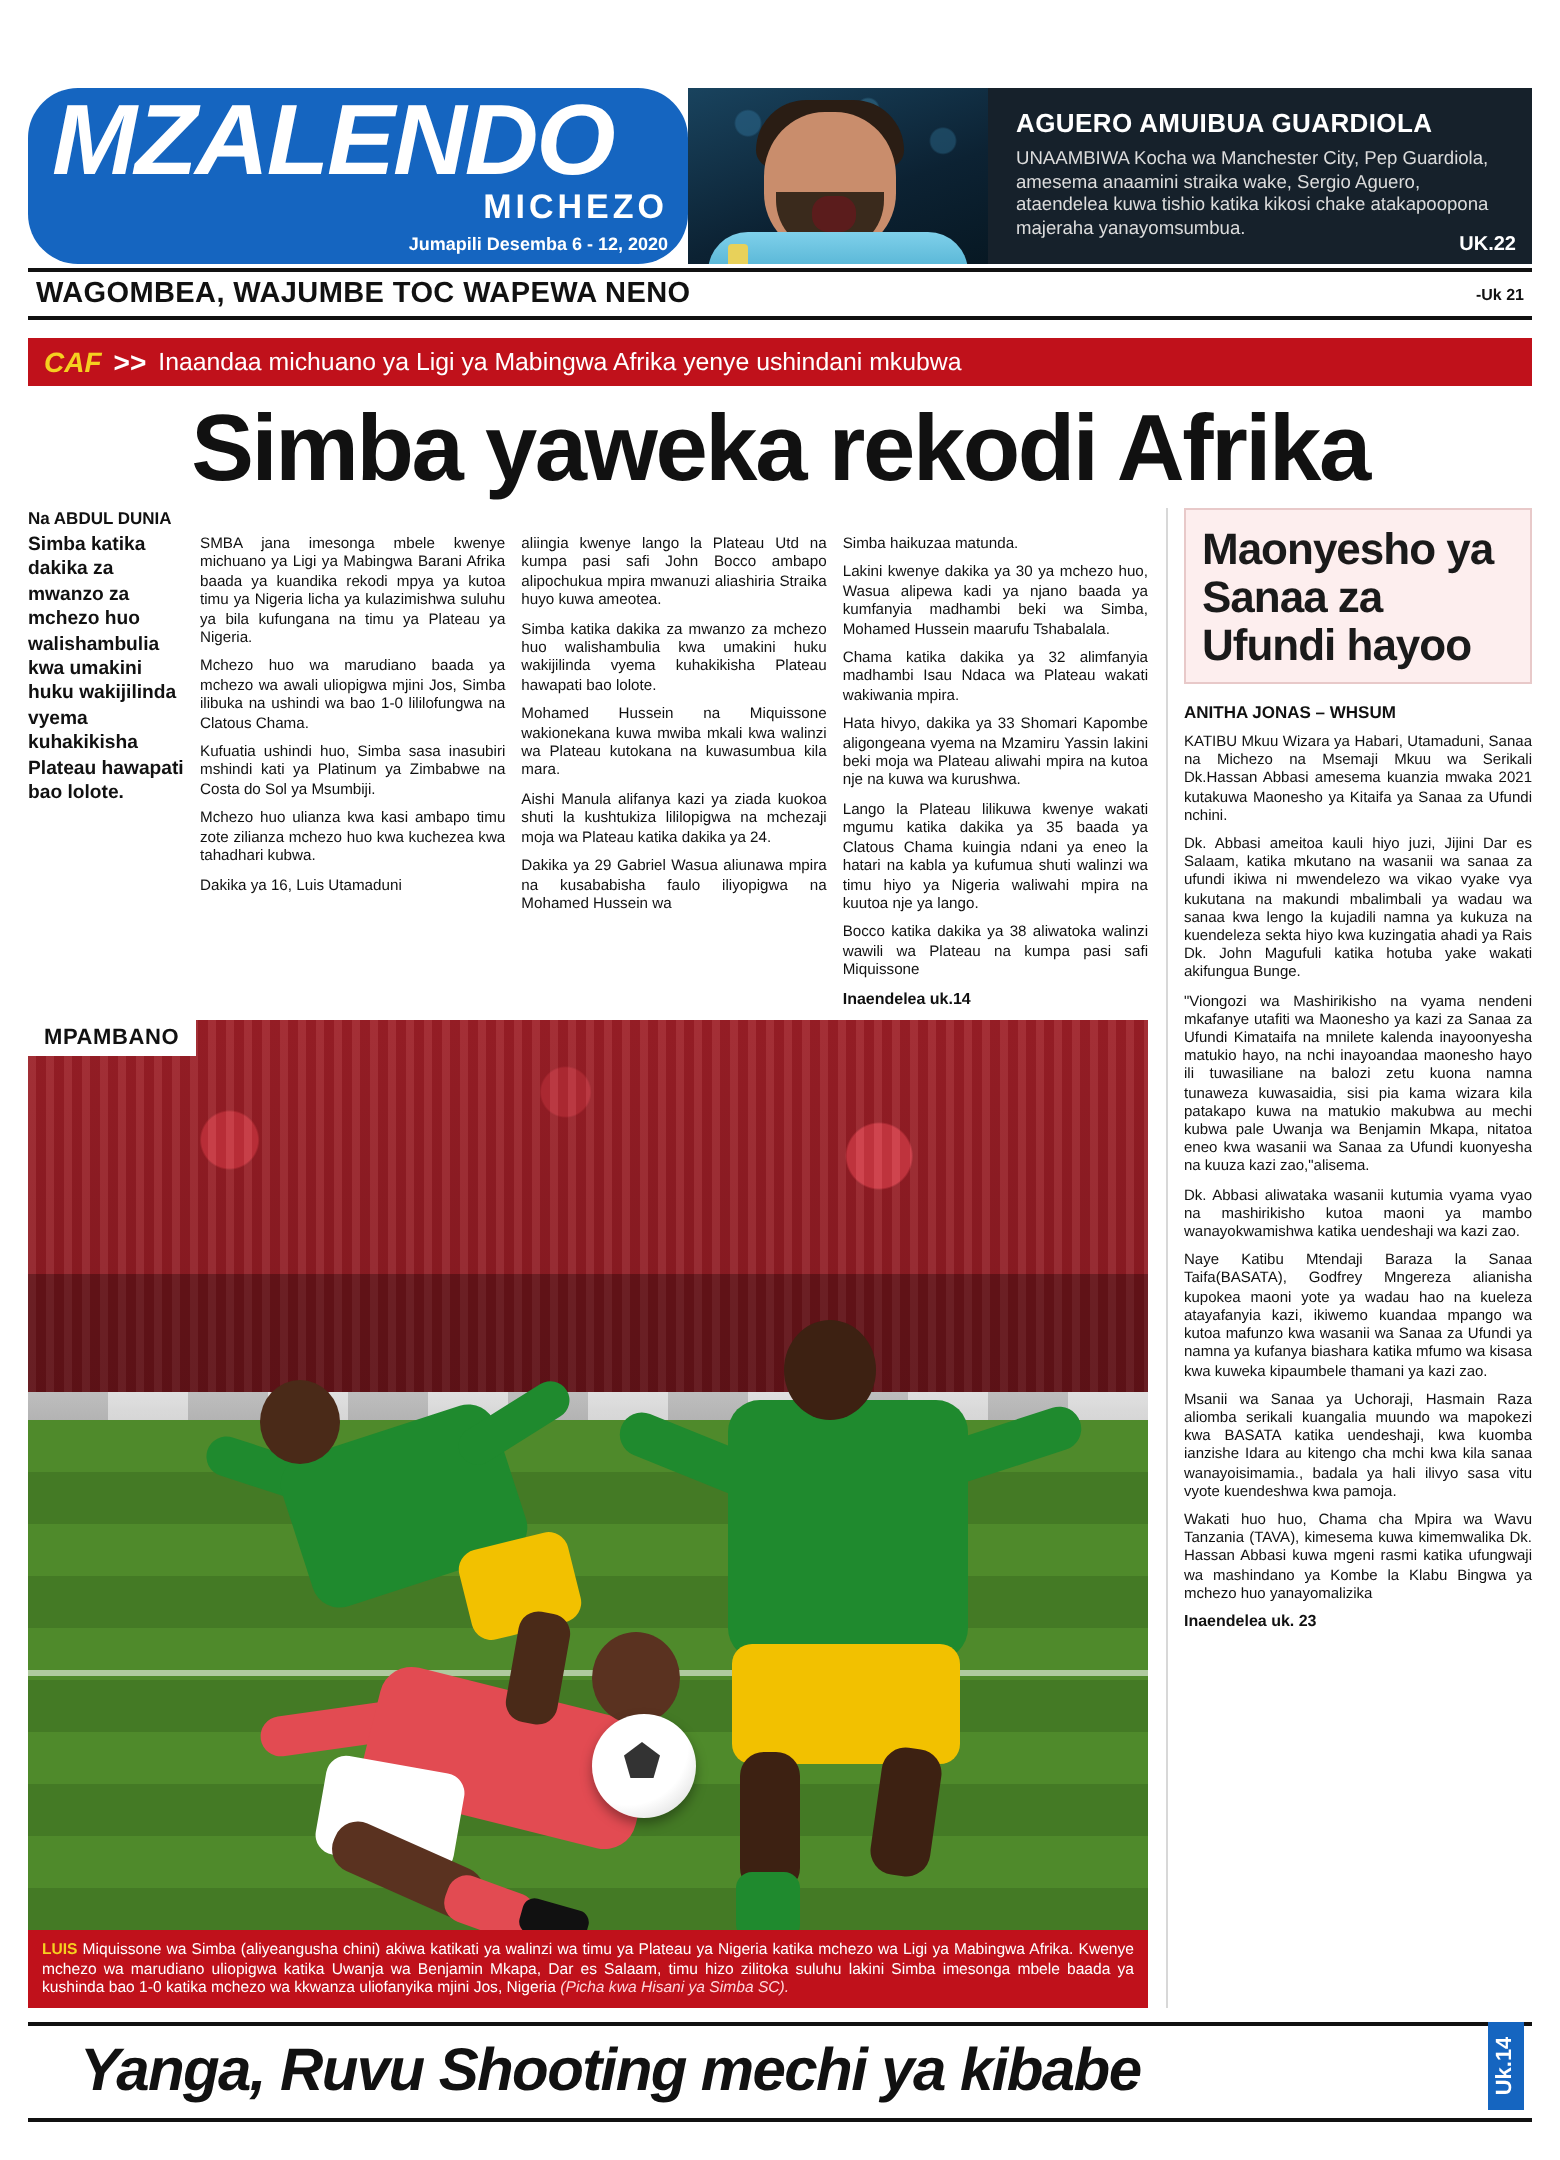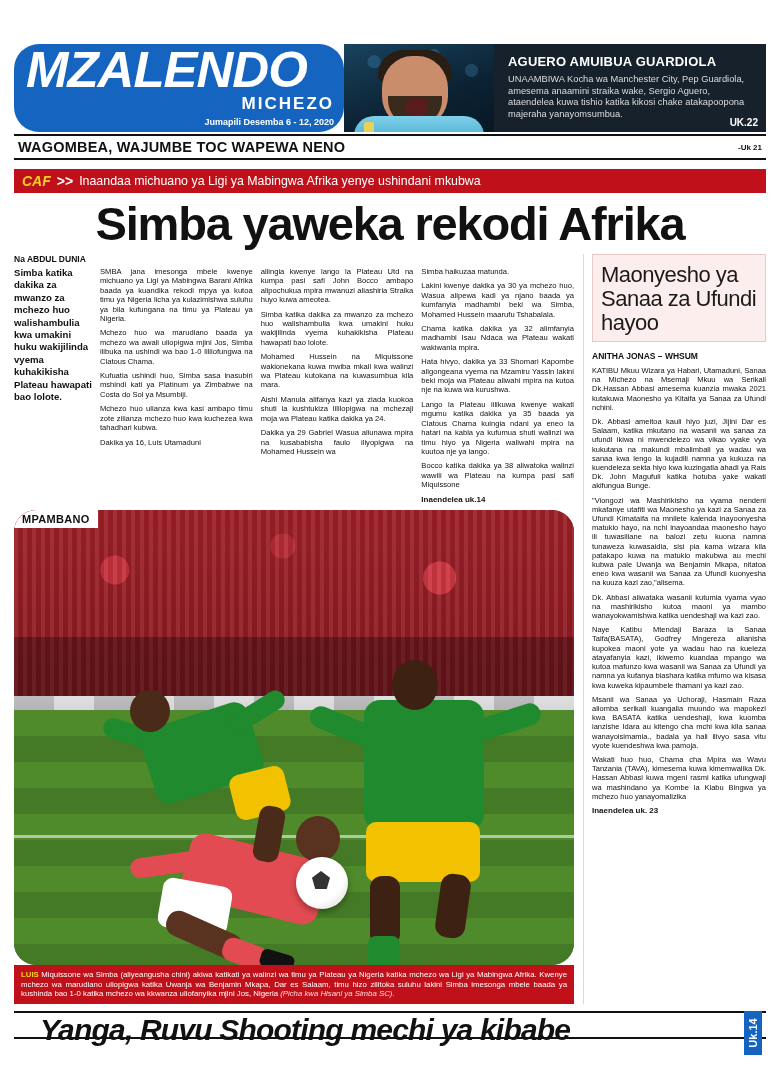--- a/index.html
+++ b/index.html
@@ -123,7 +123,7 @@
   
   .rbox { background:#fdeeee; border:1px solid #e8c9c9; padding:8px 8px 6px 8px; }
   .rbox h2 {
-    margin:0; font-size:22px; line-height:24px; font-weight:normal;
+    margin:0; font-size:22px; line-height:24px; font-weight:bold;
     color:#1a1a1a; letter-spacing:-.5px;
   }
   .rbyline { font-size:8.5px; font-weight:bold; margin:9px 0 5px 0; }

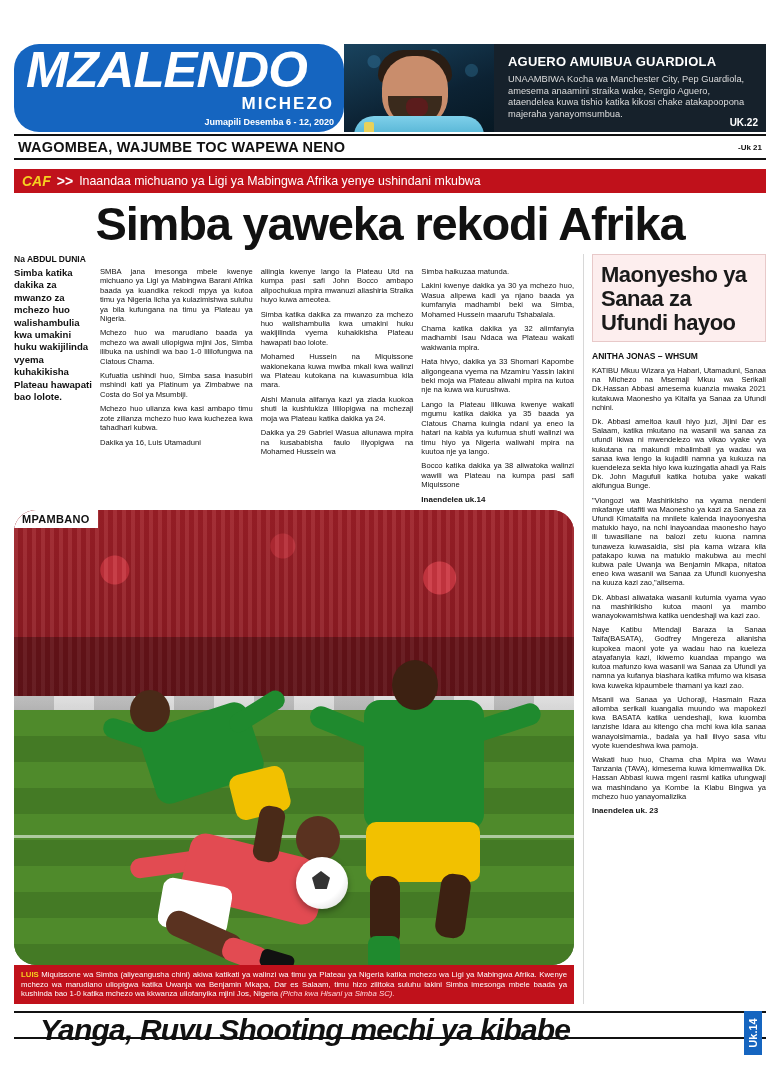--- a/index.html
+++ b/index.html
@@ -132,7 +132,7 @@
   .rcont { font-weight:bold; font-size:8px; margin-top:3px; }
 
   
-  .photo-wrap { position:relative; margin-top:6px; width:560px; height:455px; overflow:hidden;border-radius:22px; }
+  .photo-wrap { position:relative; margin-top:6px; width:560px; height:455px; overflow:hidden; }
   .pitch-bg { position:absolute; inset:0; background:linear-gradient(180deg,#8e1a22 0%,#a52028 22%,#7c1a20 40%,#4c7a2a 46%,#3e6a22 100%); }
   .stand {
     position:absolute; left:0; top:0; width:100%; height:44%;

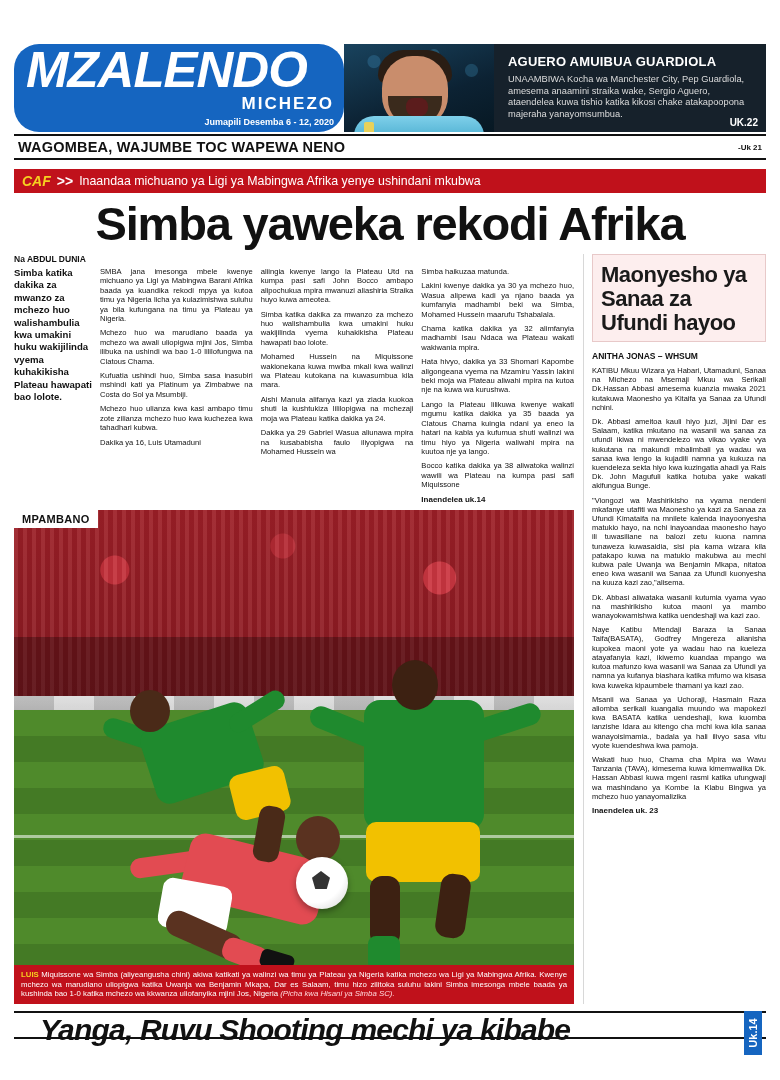--- a/index.html
+++ b/index.html
@@ -207,7 +207,7 @@
   
   .bottombar {
     margin-top:7px; position:relative; border-top:2px solid #111; border-bottom:2px solid #111;
-    height:28px; display:flex; padding-left:26px;
+    height:50px; display:flex; align-items:center; padding-left:26px;
   }
   .bottombar .btext {
     font-size:30px; font-weight:bold; letter-spacing:-.8px; font-style:italic;

